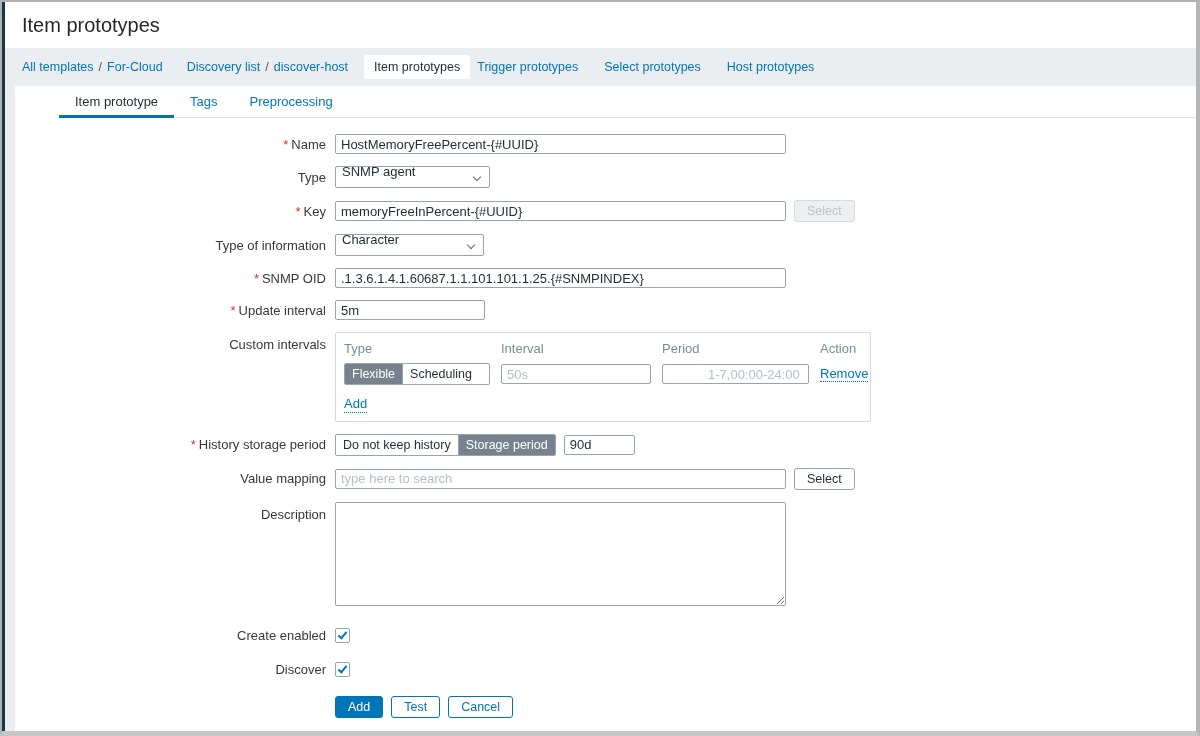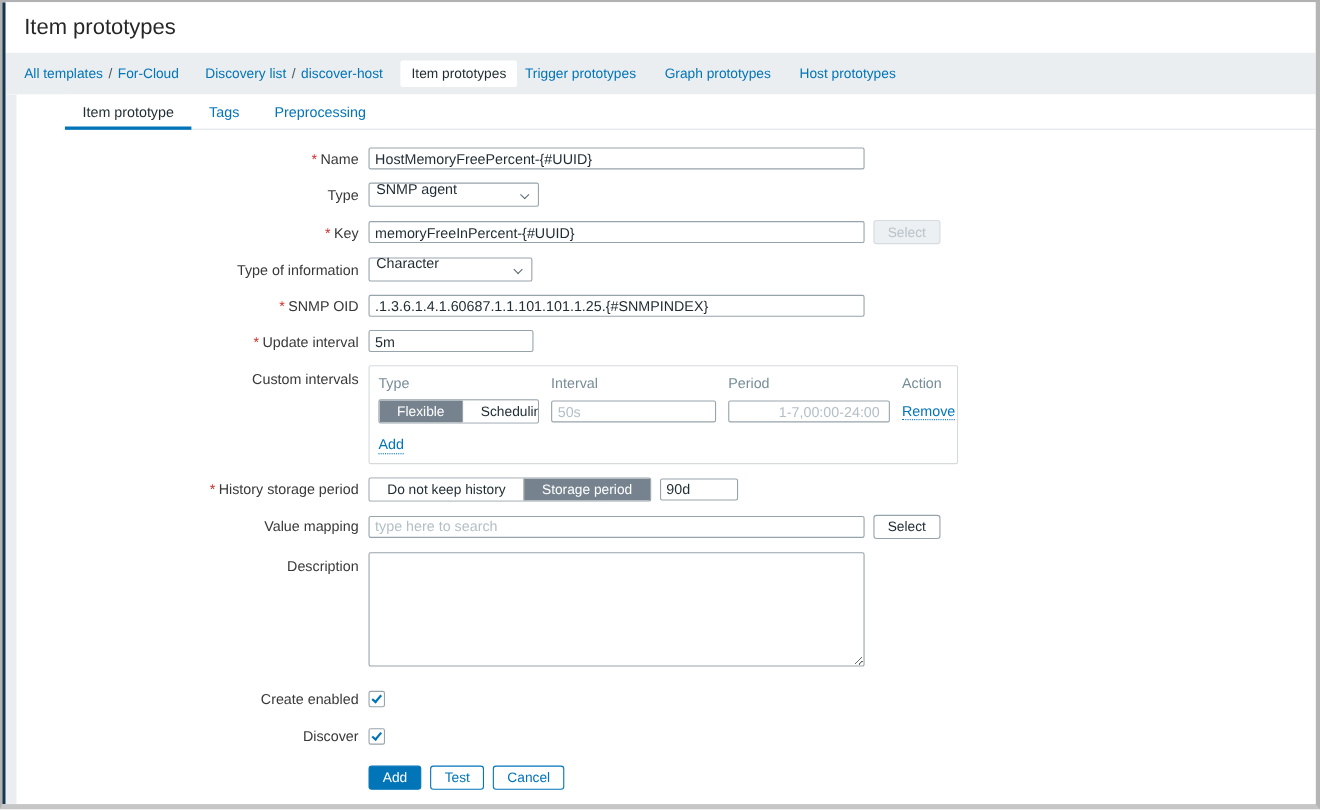--- a/index.html
+++ b/index.html
@@ -193,7 +193,7 @@
       <span class="bc-gap-md"></span>
       <span class="bc-active">Item prototypes</span>
       <a class="bc-nav">Trigger prototypes</a>
-      <a class="bc-nav sp">Graph prototypes</a>
+      <a class="bc-nav sp">Select prototypes</a>
       <a class="bc-nav sp">Host prototypes</a>
     </div>
 

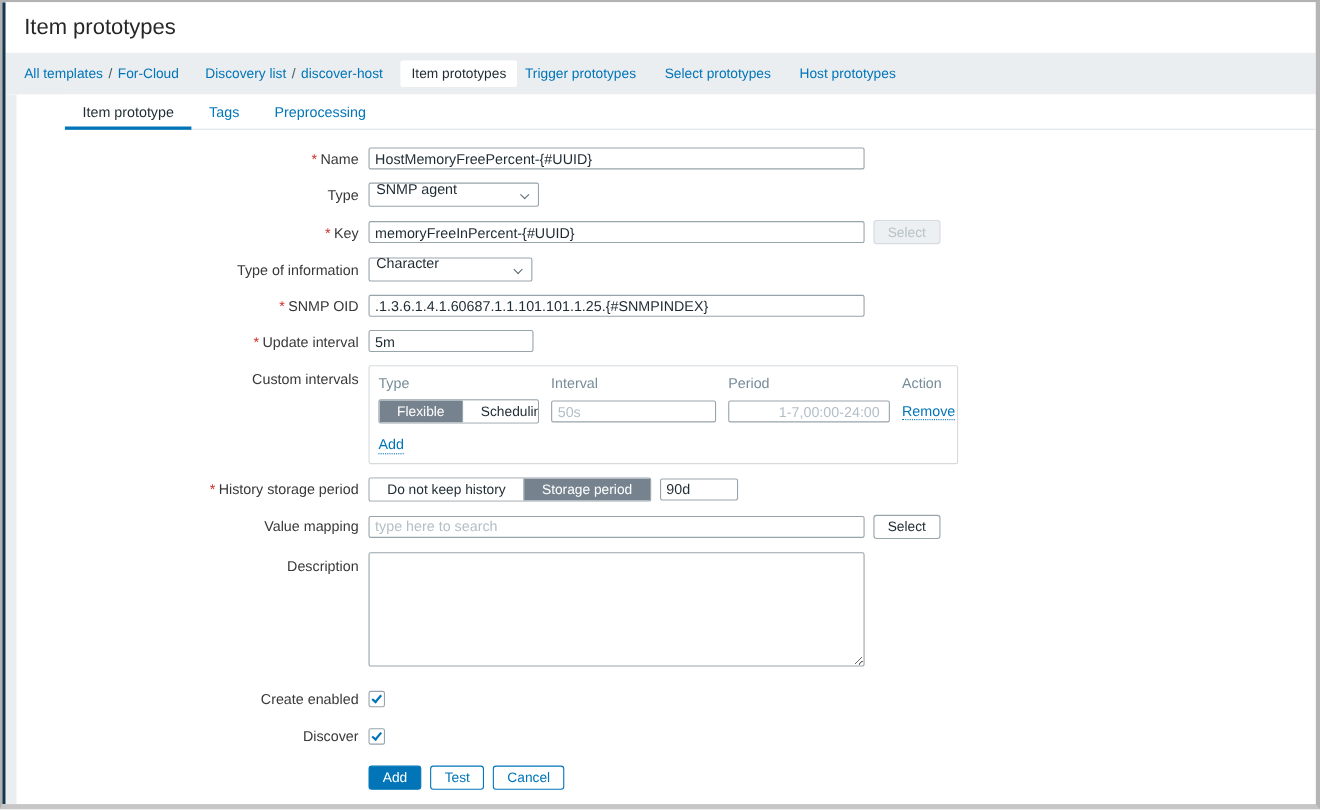--- a/index.html
+++ b/index.html
@@ -127,7 +127,7 @@
     overflow: hidden; height: 22px; background: #fff;
   }
   .segment {
-    display: flex; align-items: center; padding: 0 16px;
+    display: flex; align-items: center; padding: 0 7px;
     color: #1f2c33; cursor: pointer; background: #fff; font-size: 12.5px;
   }
   .segment + .segment { border-left: 1px solid #97a4ab; text-align: right; }

